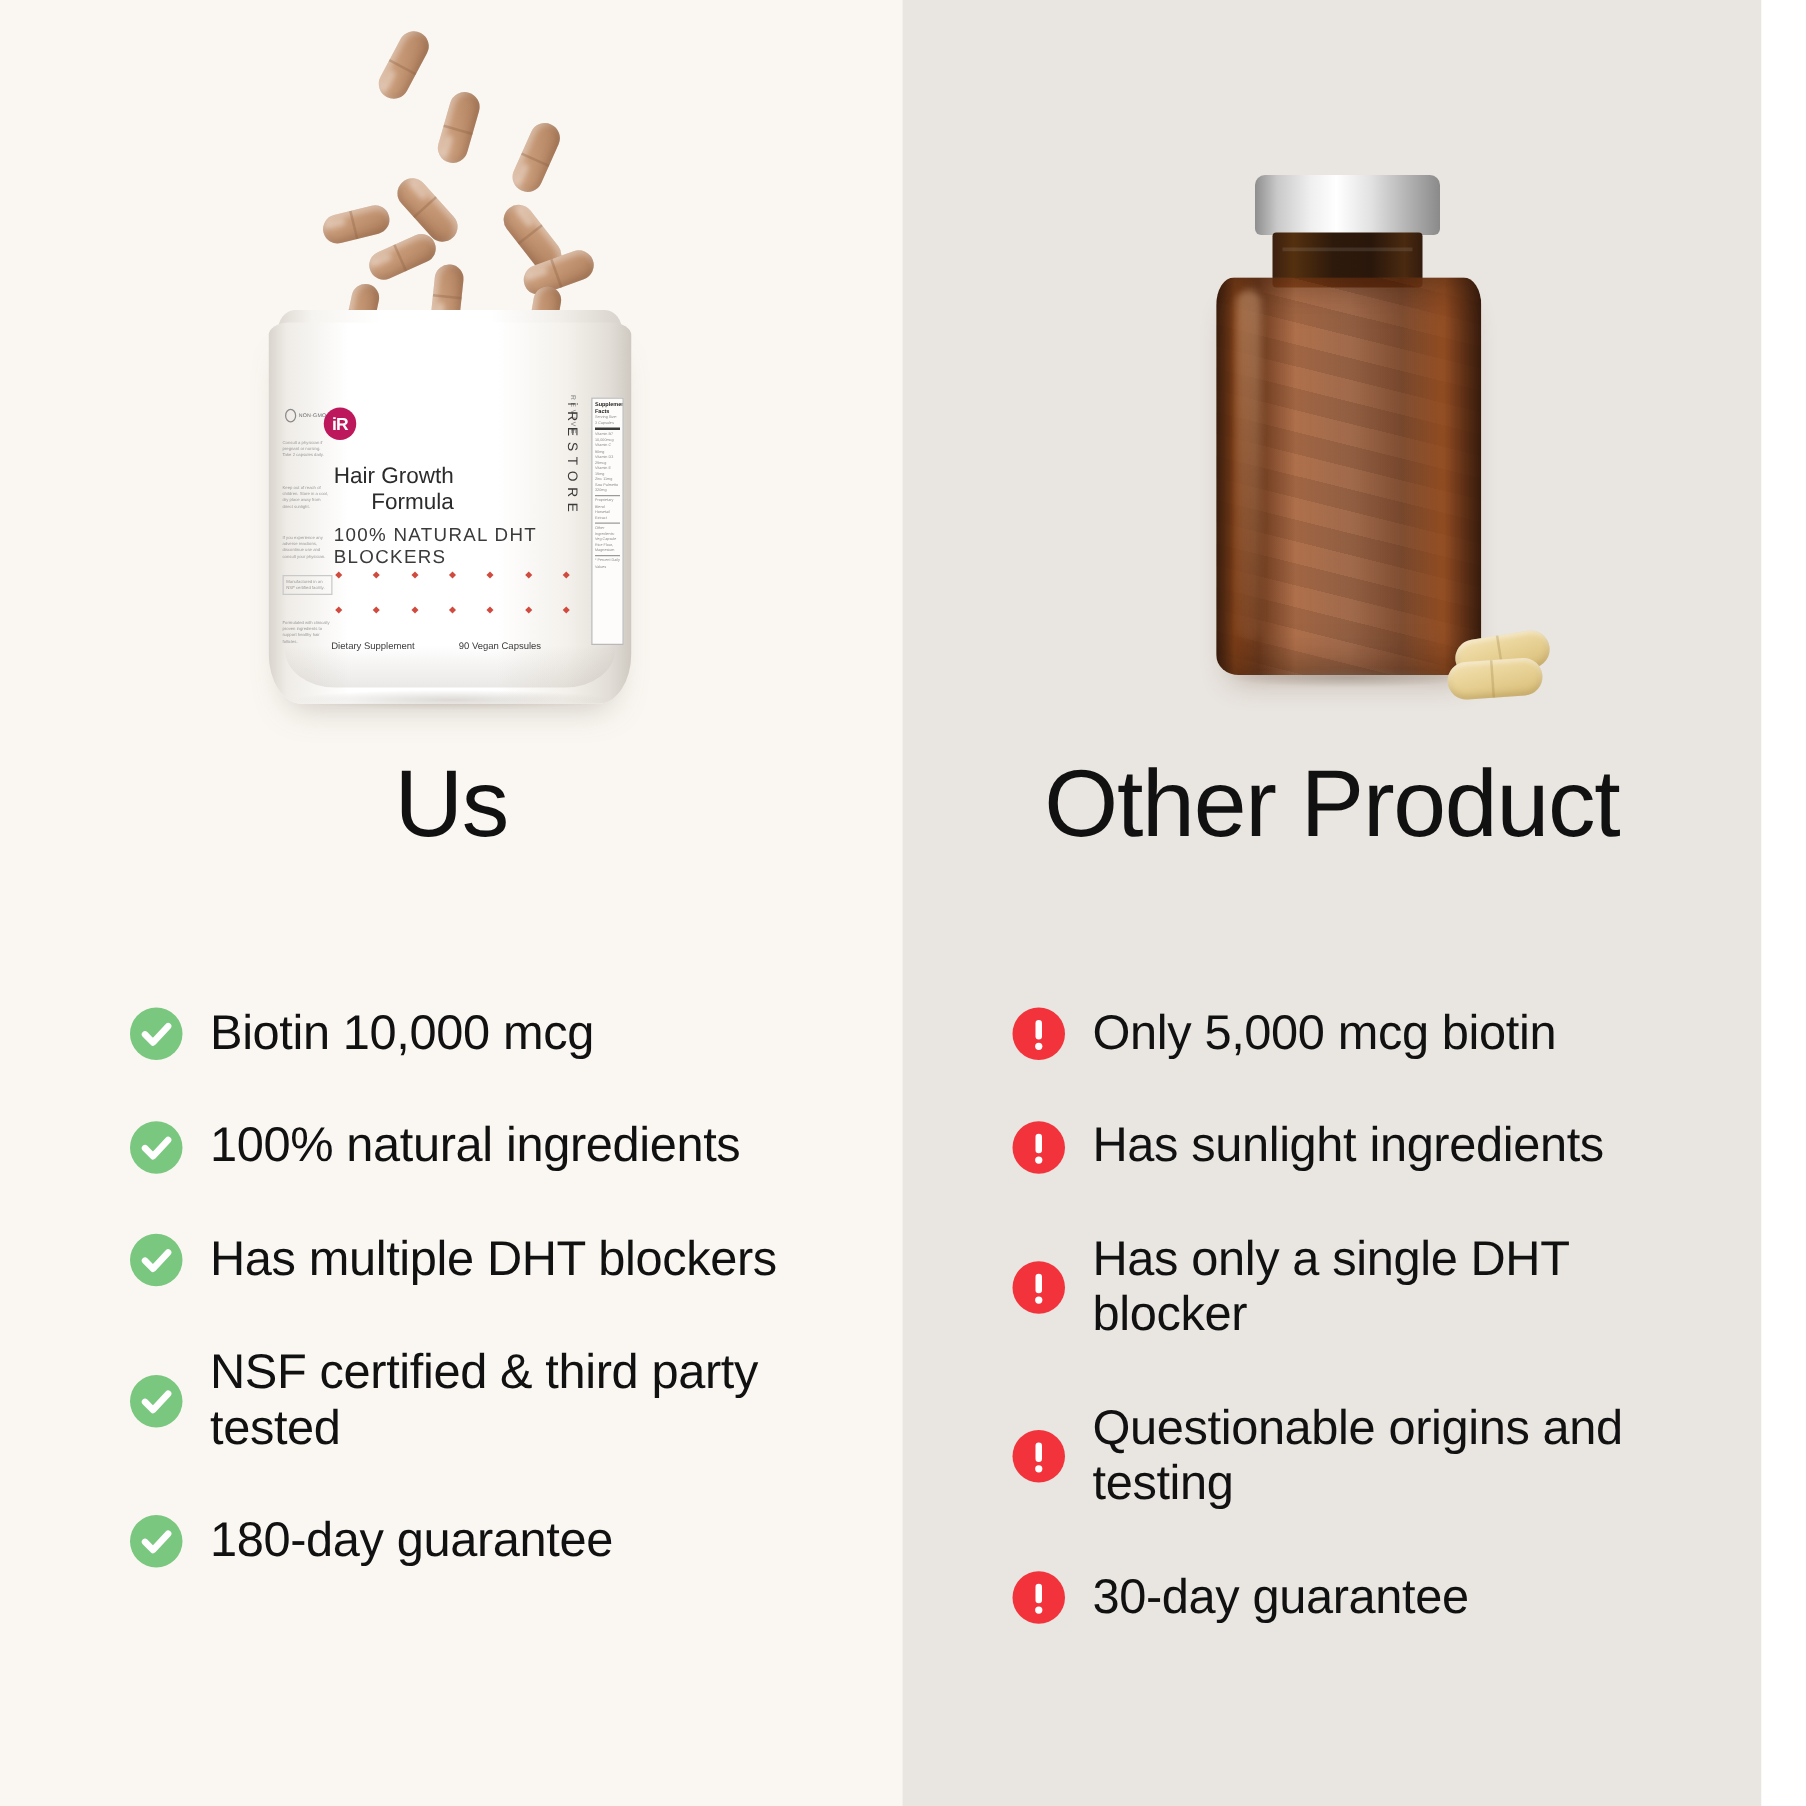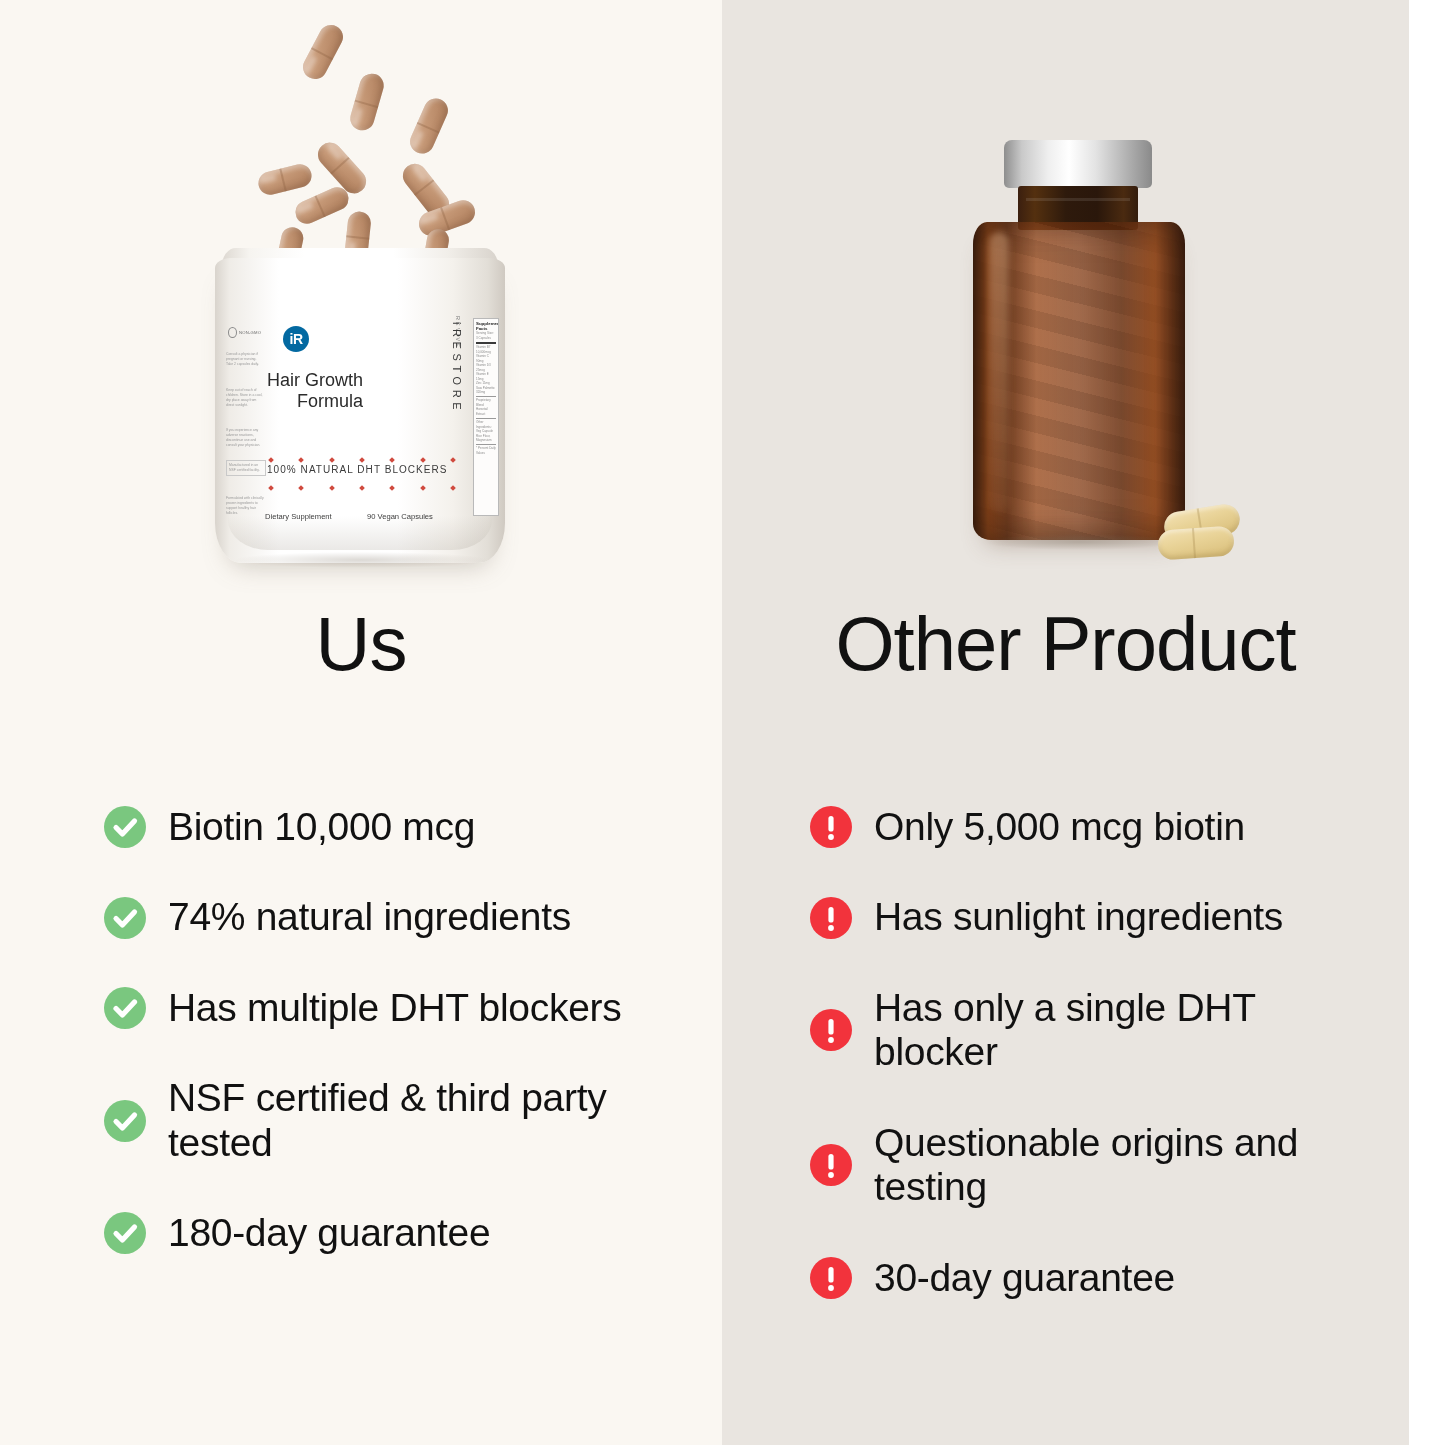--- a/index.html
+++ b/index.html
@@ -119,10 +119,10 @@
   }
   .logo-mark {
     position: absolute;
-    left: 68px; top: 26px;
+    left: 44px; top: 26px;
     width: 26px; height: 26px;
     border-radius: 50%;
-    background: #0369a1;
+    background: #be185d;
     color: #fff;
     font-size: 14px;
     font-weight: bold;

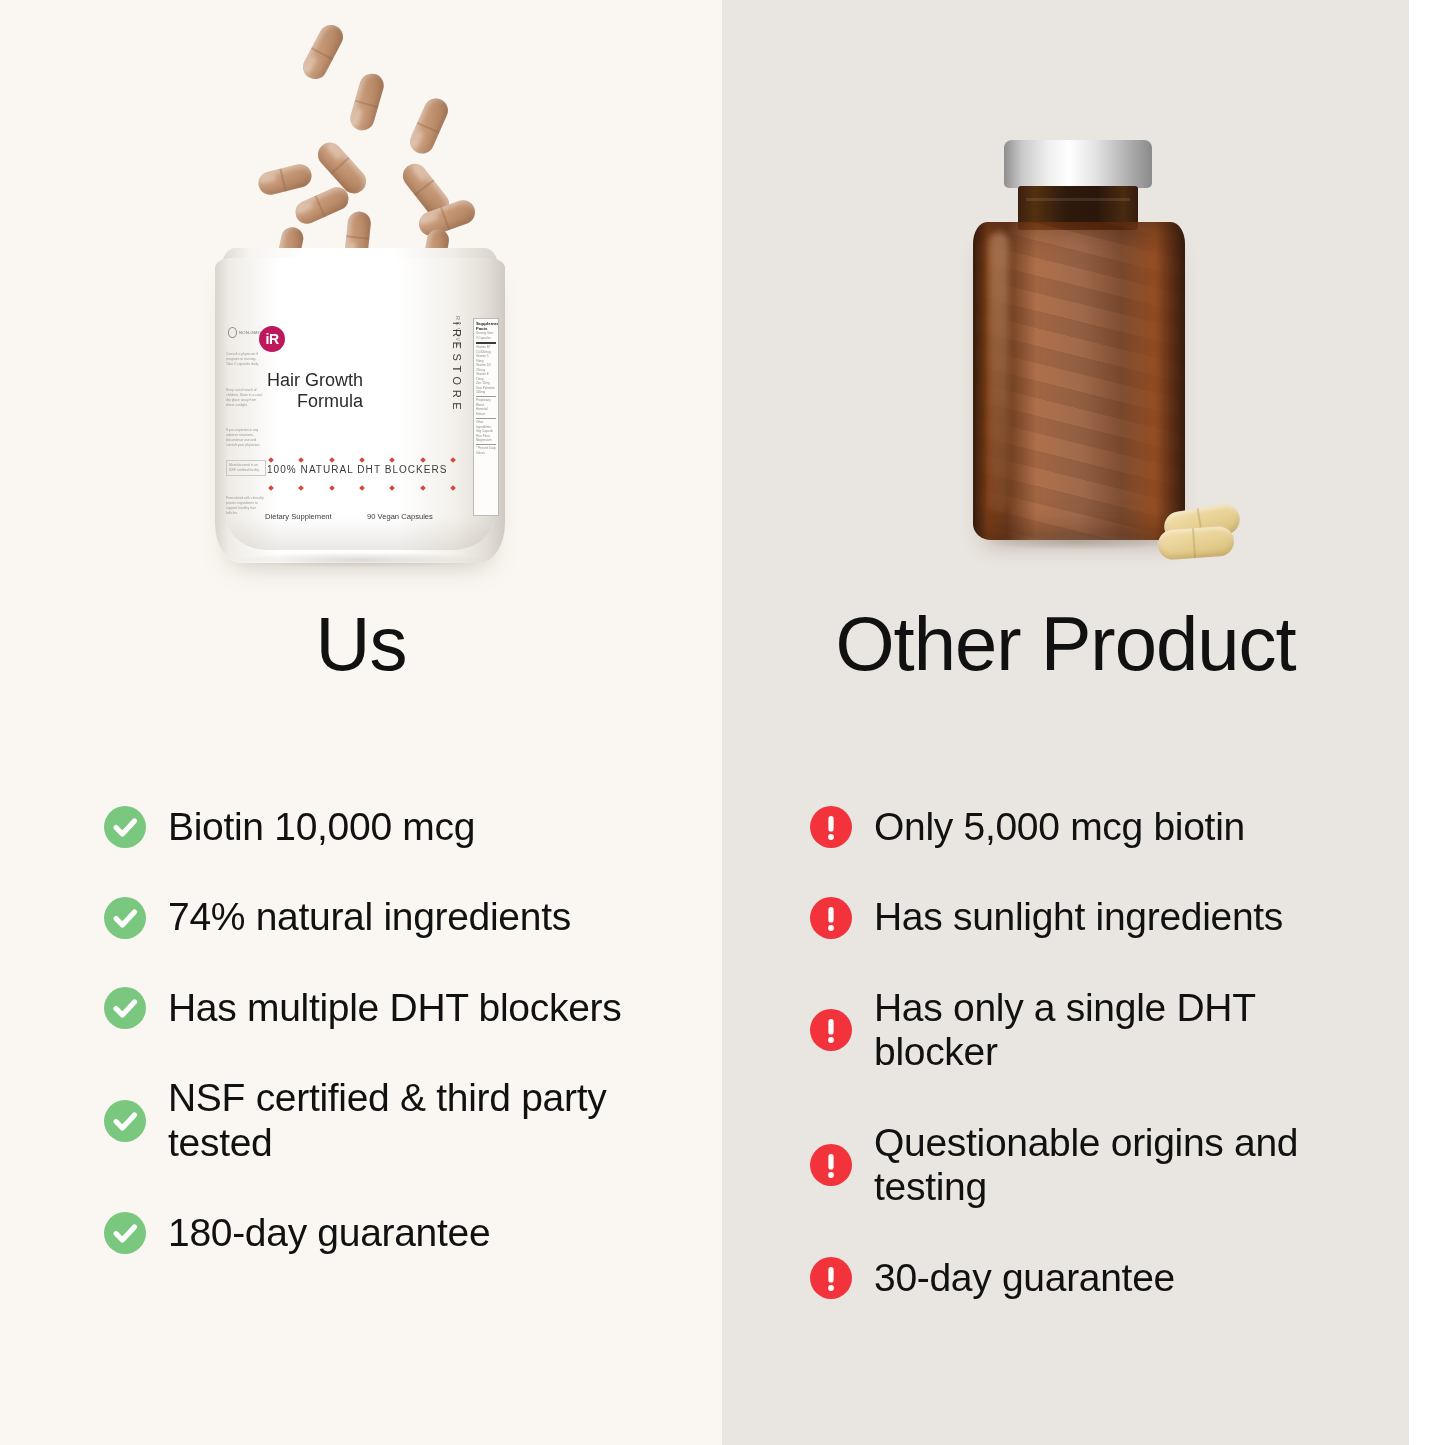--- a/index.html
+++ b/index.html
@@ -172,10 +172,9 @@
   .label-sub {
     position: absolute;
     left: 52px; top: 120px;
-    font-size: 10px;
+    font-size: 15px;
     letter-spacing: 1.05px;
     color: #3a3a3a;
-    margin-top: 44px;
   }
   .dot-row {
     position: absolute;

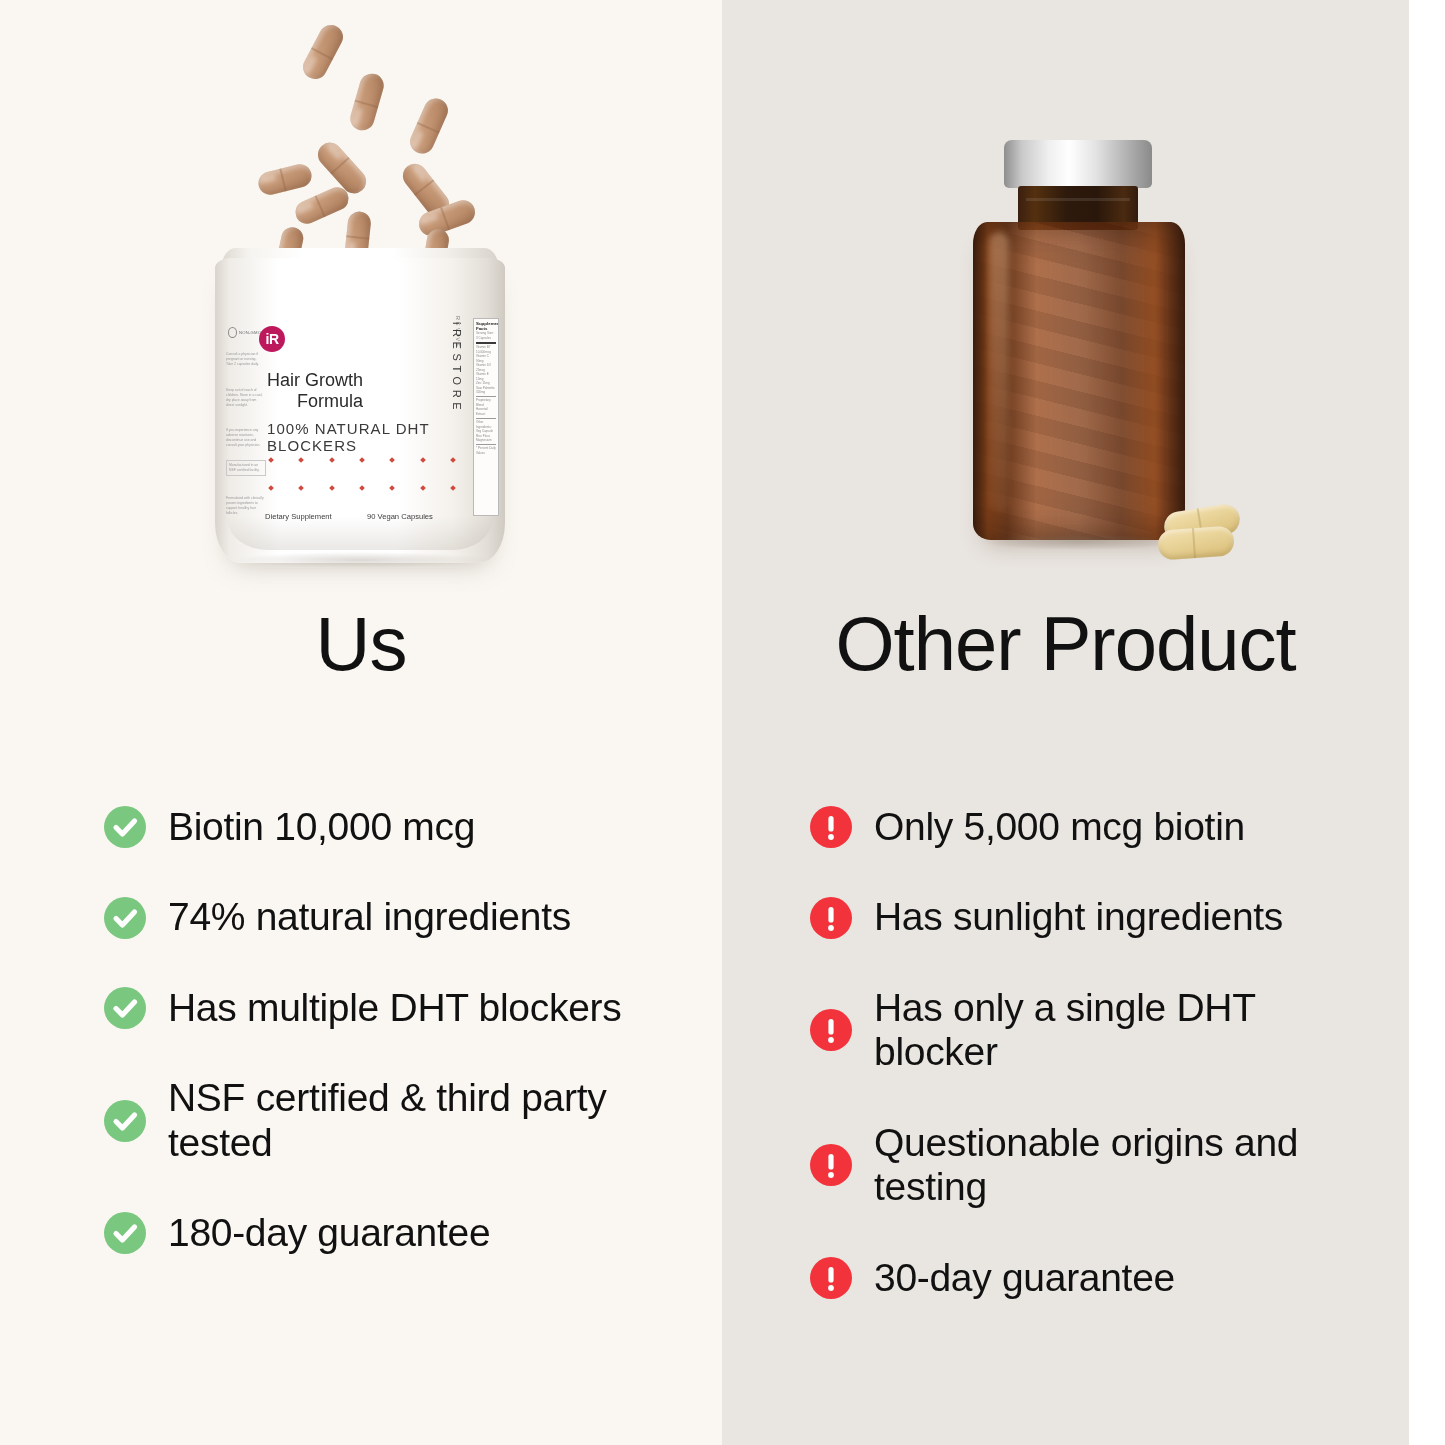--- a/index.html
+++ b/index.html
@@ -471,7 +471,7 @@
               <path d="M12 21.5 L18.4 28 L30.5 15" fill="none" stroke="#ffffff" stroke-width="5.2" stroke-linecap="round" stroke-linejoin="round"></path>
             </svg>
         </span>
-        <span class="feature-text">74% natural ingredients</span>
+        <span class="feature-text">100% natural ingredients</span>
       </li>
       <li class="feature-item">
         <span class="feature-icon icon-check">

